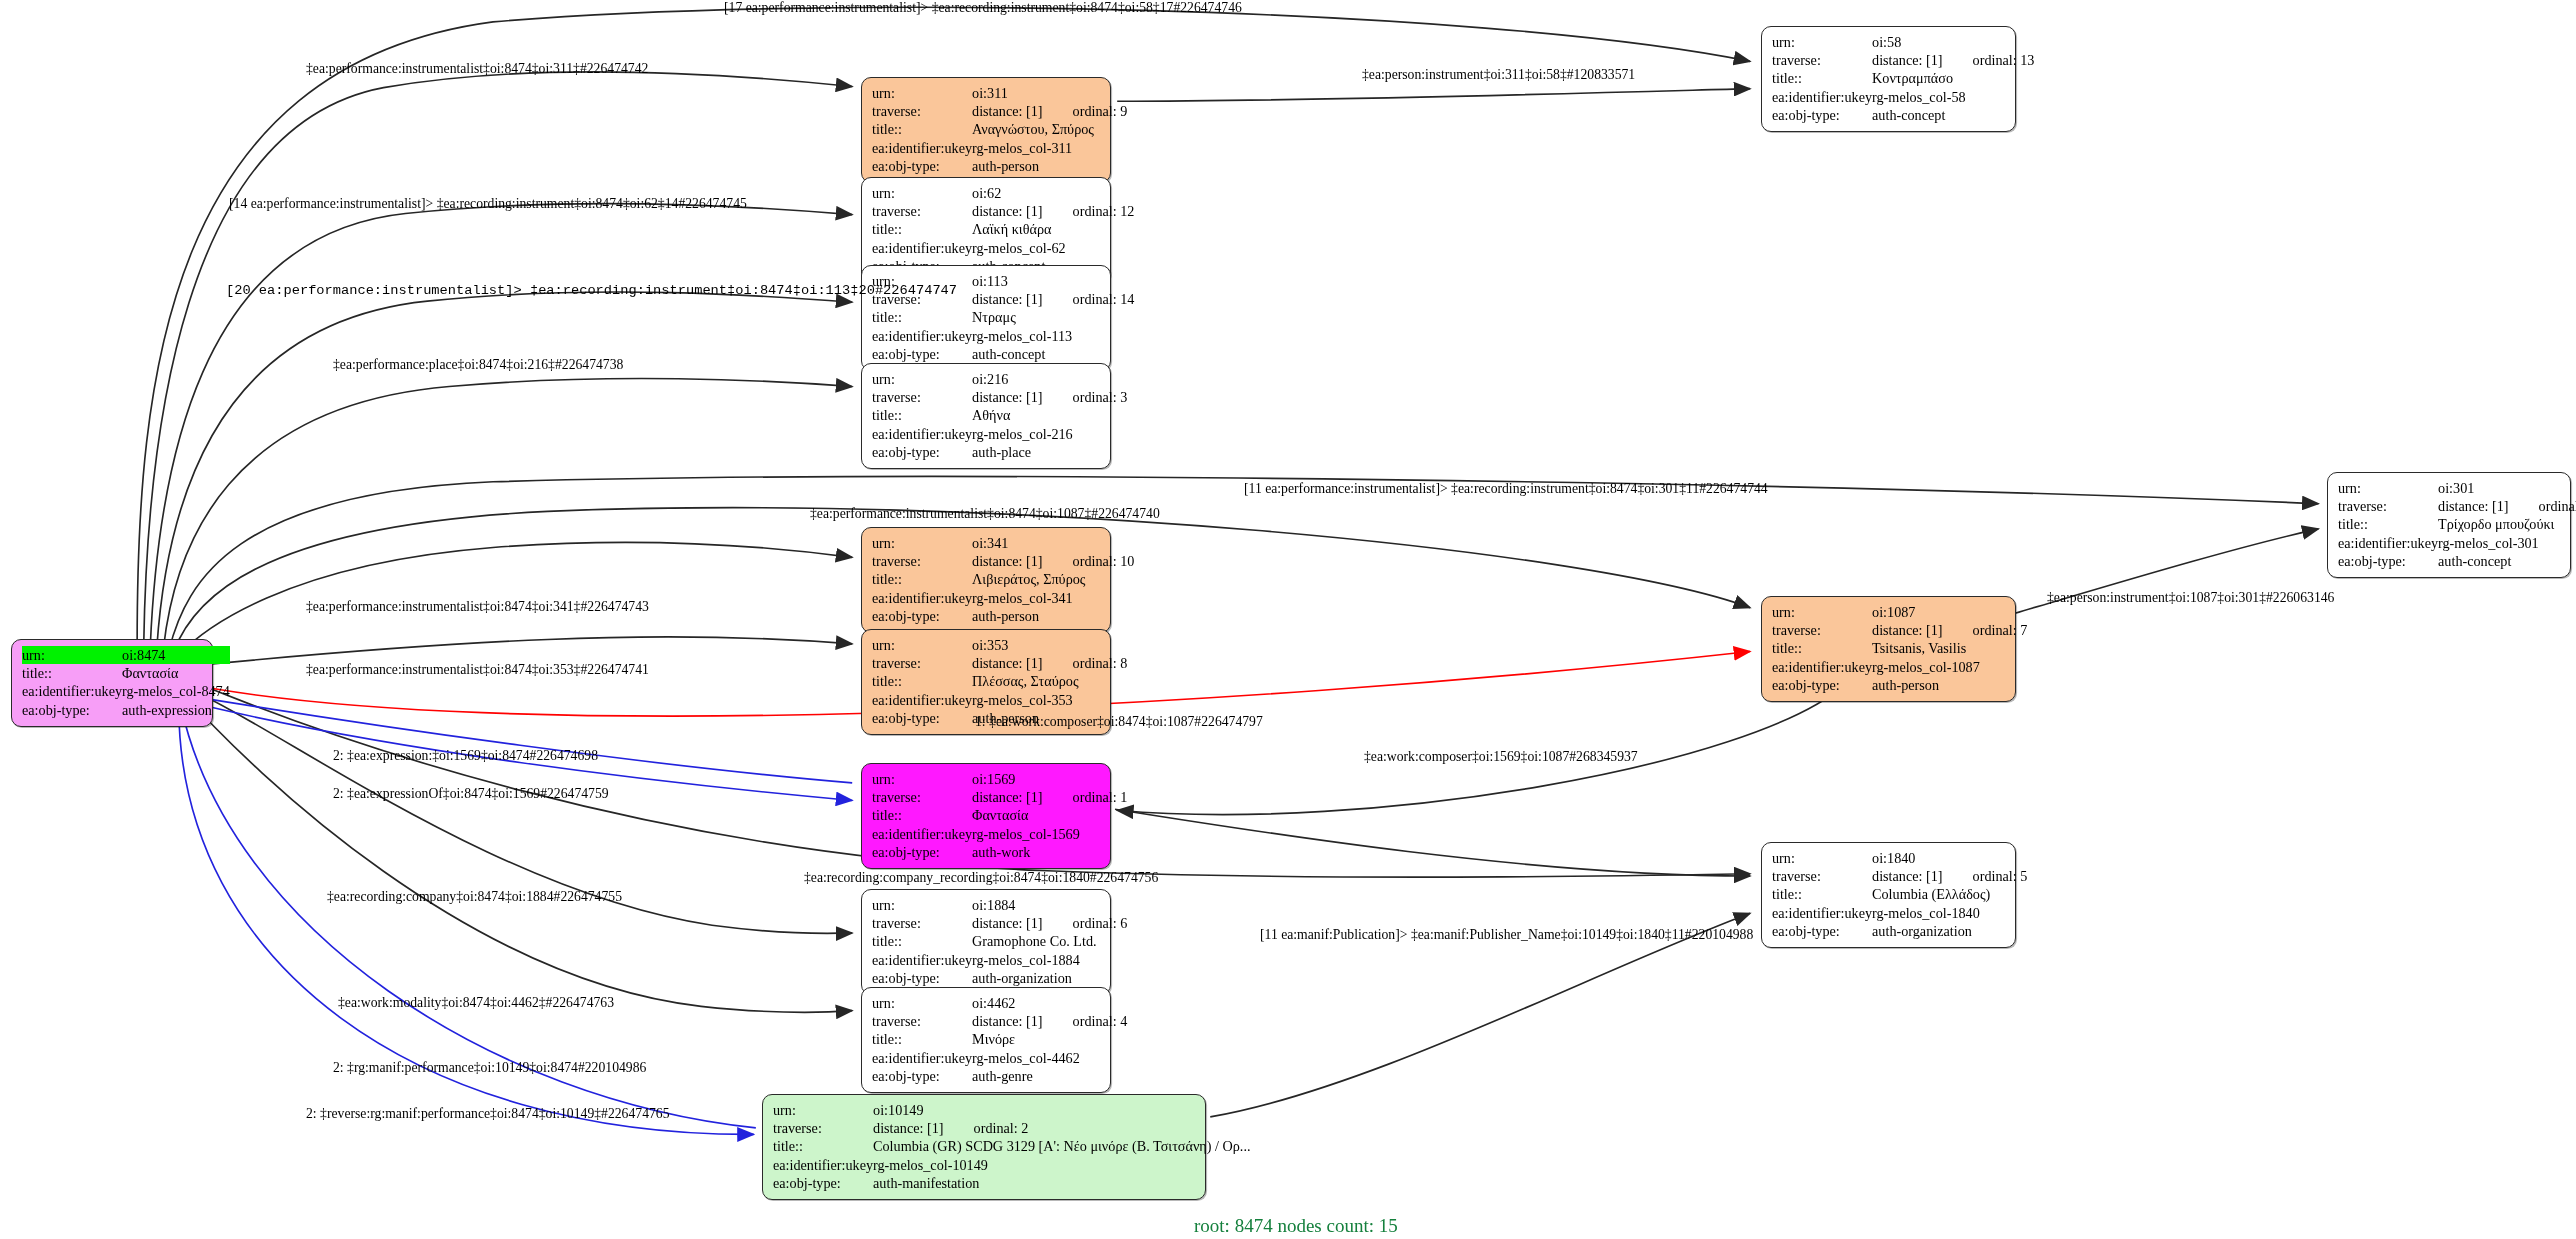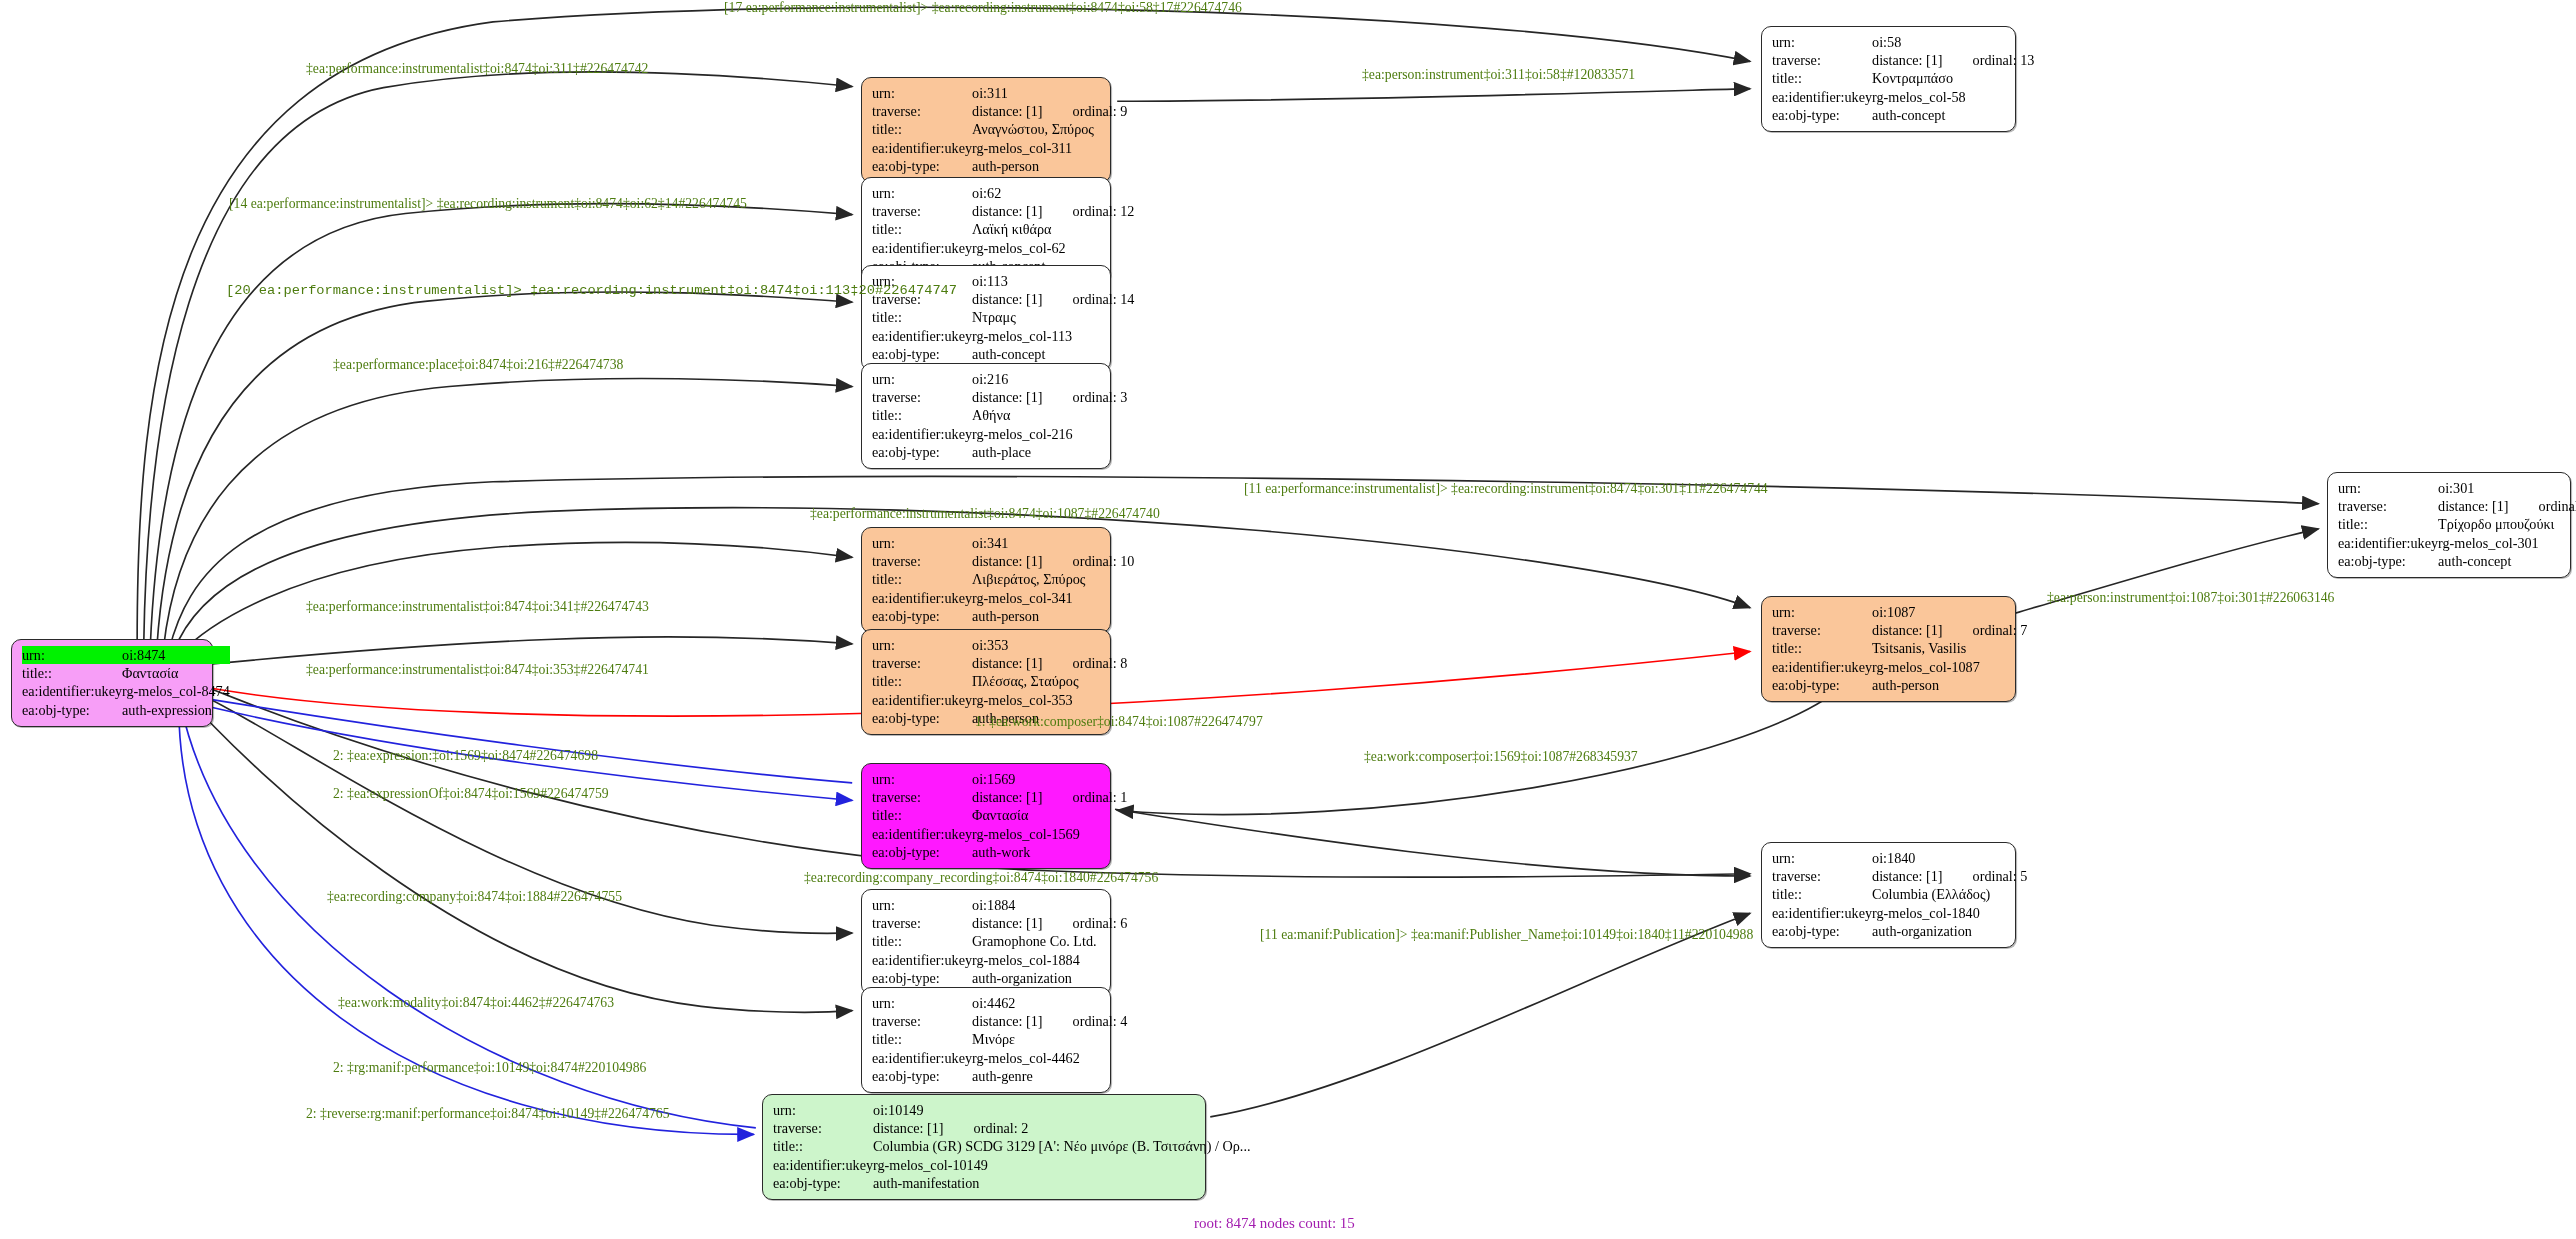--- a/index.html
+++ b/index.html
@@ -44,7 +44,7 @@
   .elabel{
     position:absolute;
     font-size:13.7px;
-    color:#4d7c0f;
+    color:#000000;
     white-space:nowrap;
     line-height:1;
   }

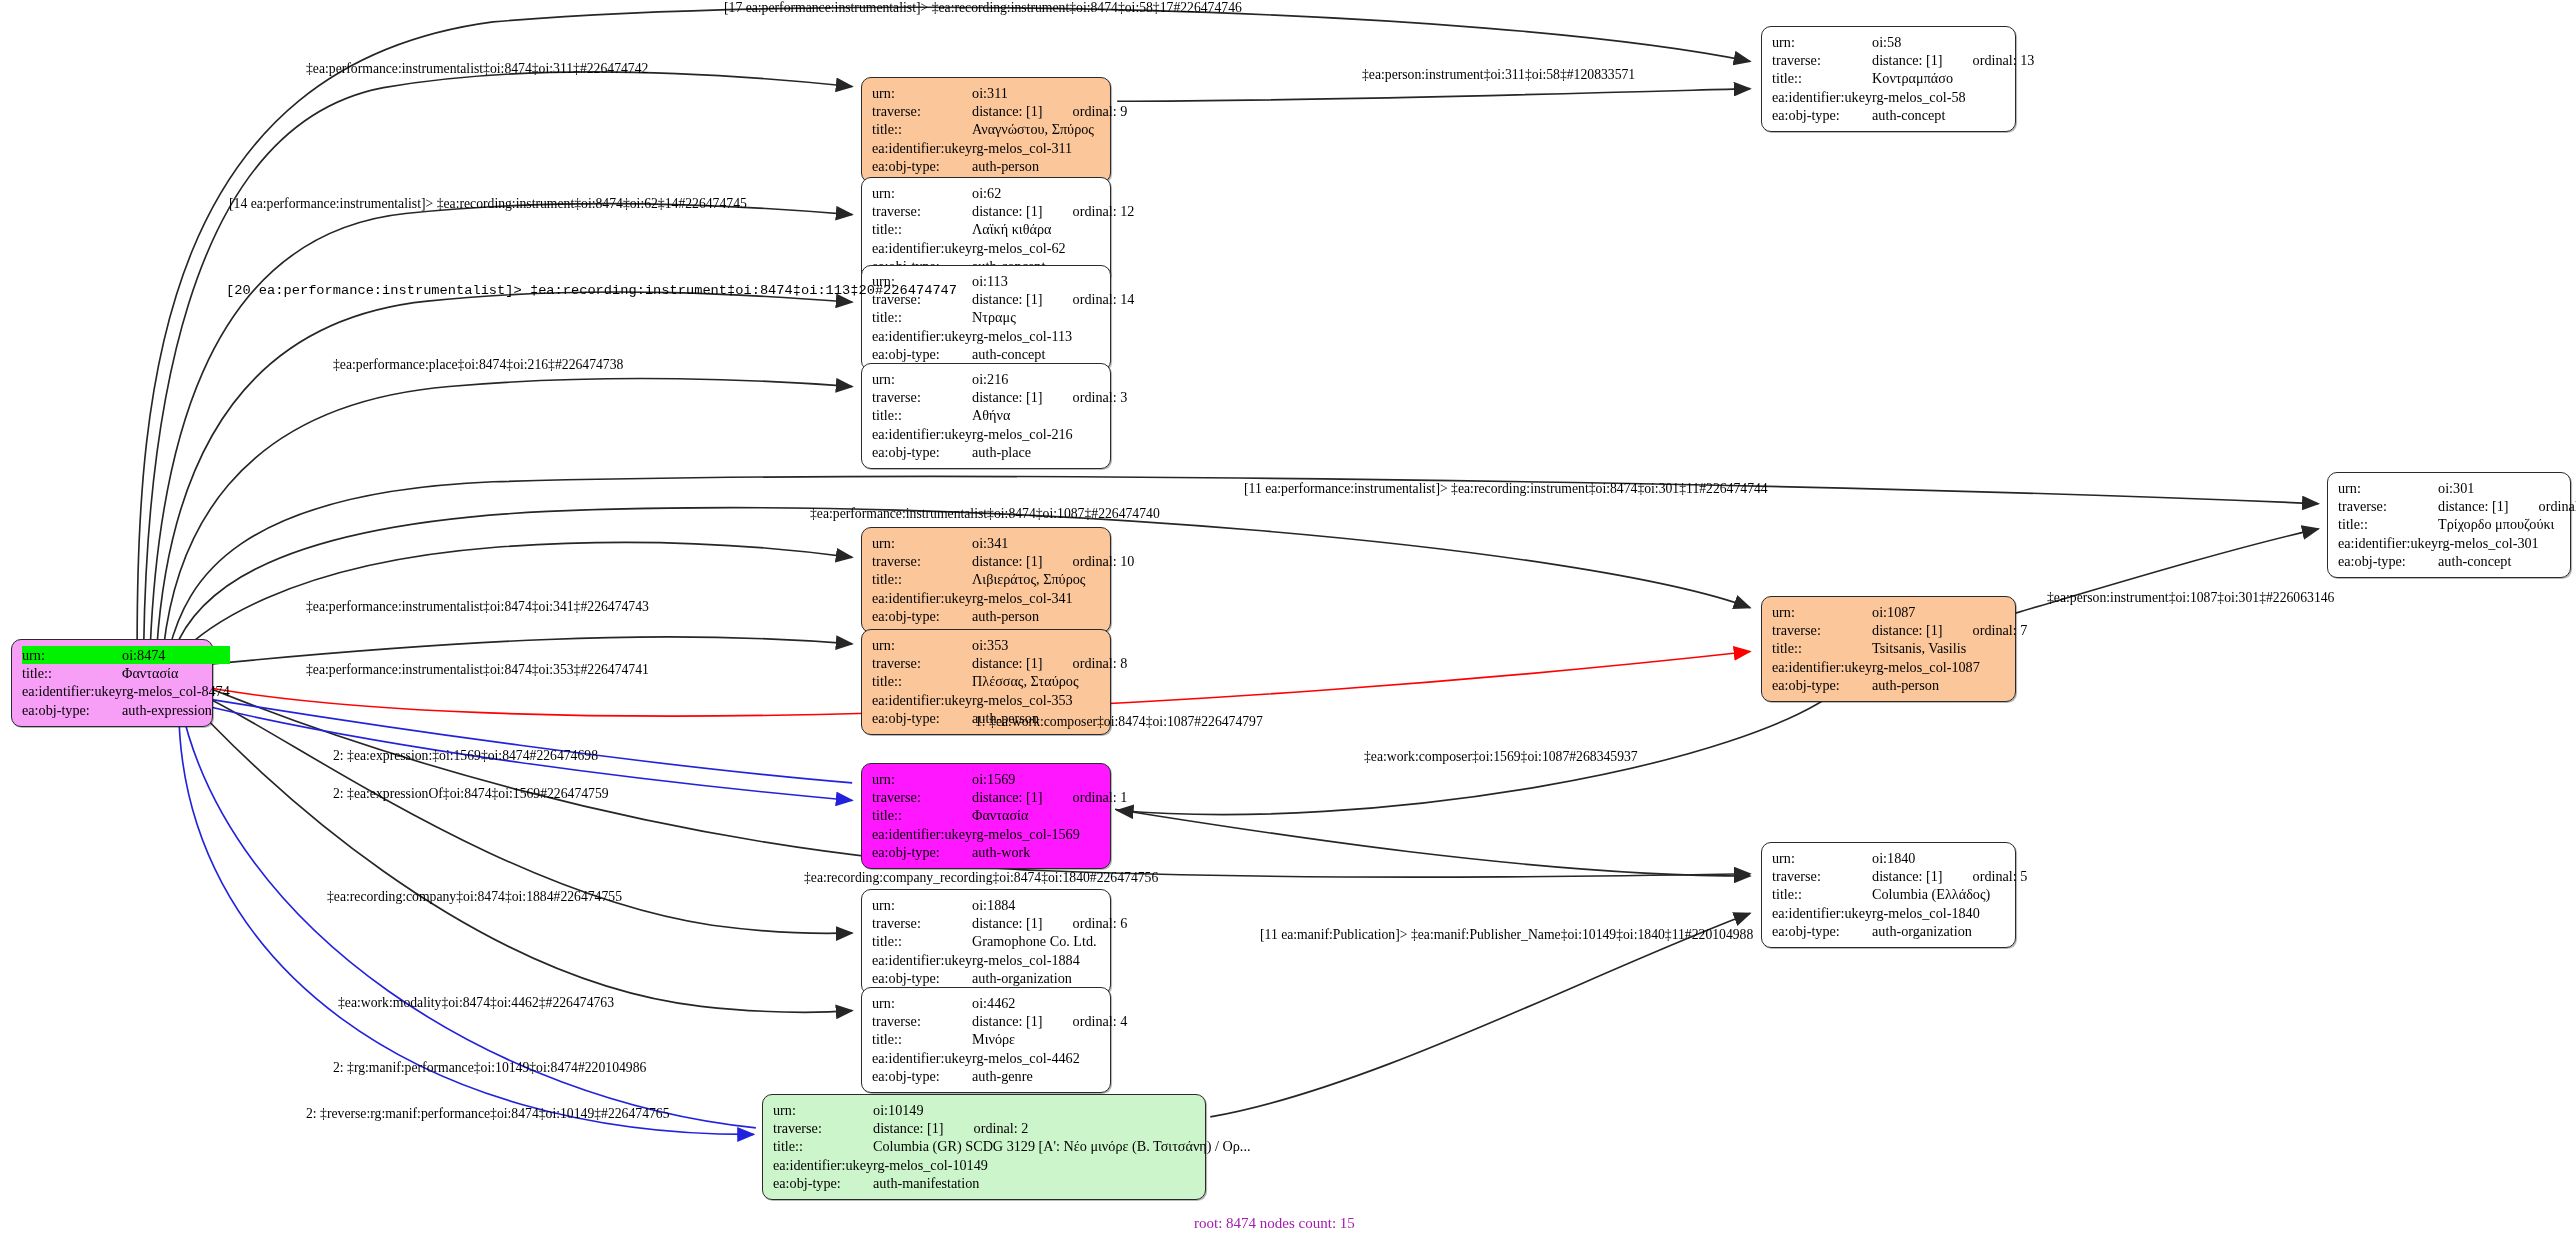--- a/index.html
+++ b/index.html
@@ -50,8 +50,8 @@
   }
   .caption{
     position:absolute;
-    font-size:15px;
-    color:#a21caf;
+    font-size:19px;
+    color:#15803d;
     white-space:nowrap;
   }
 </style>

